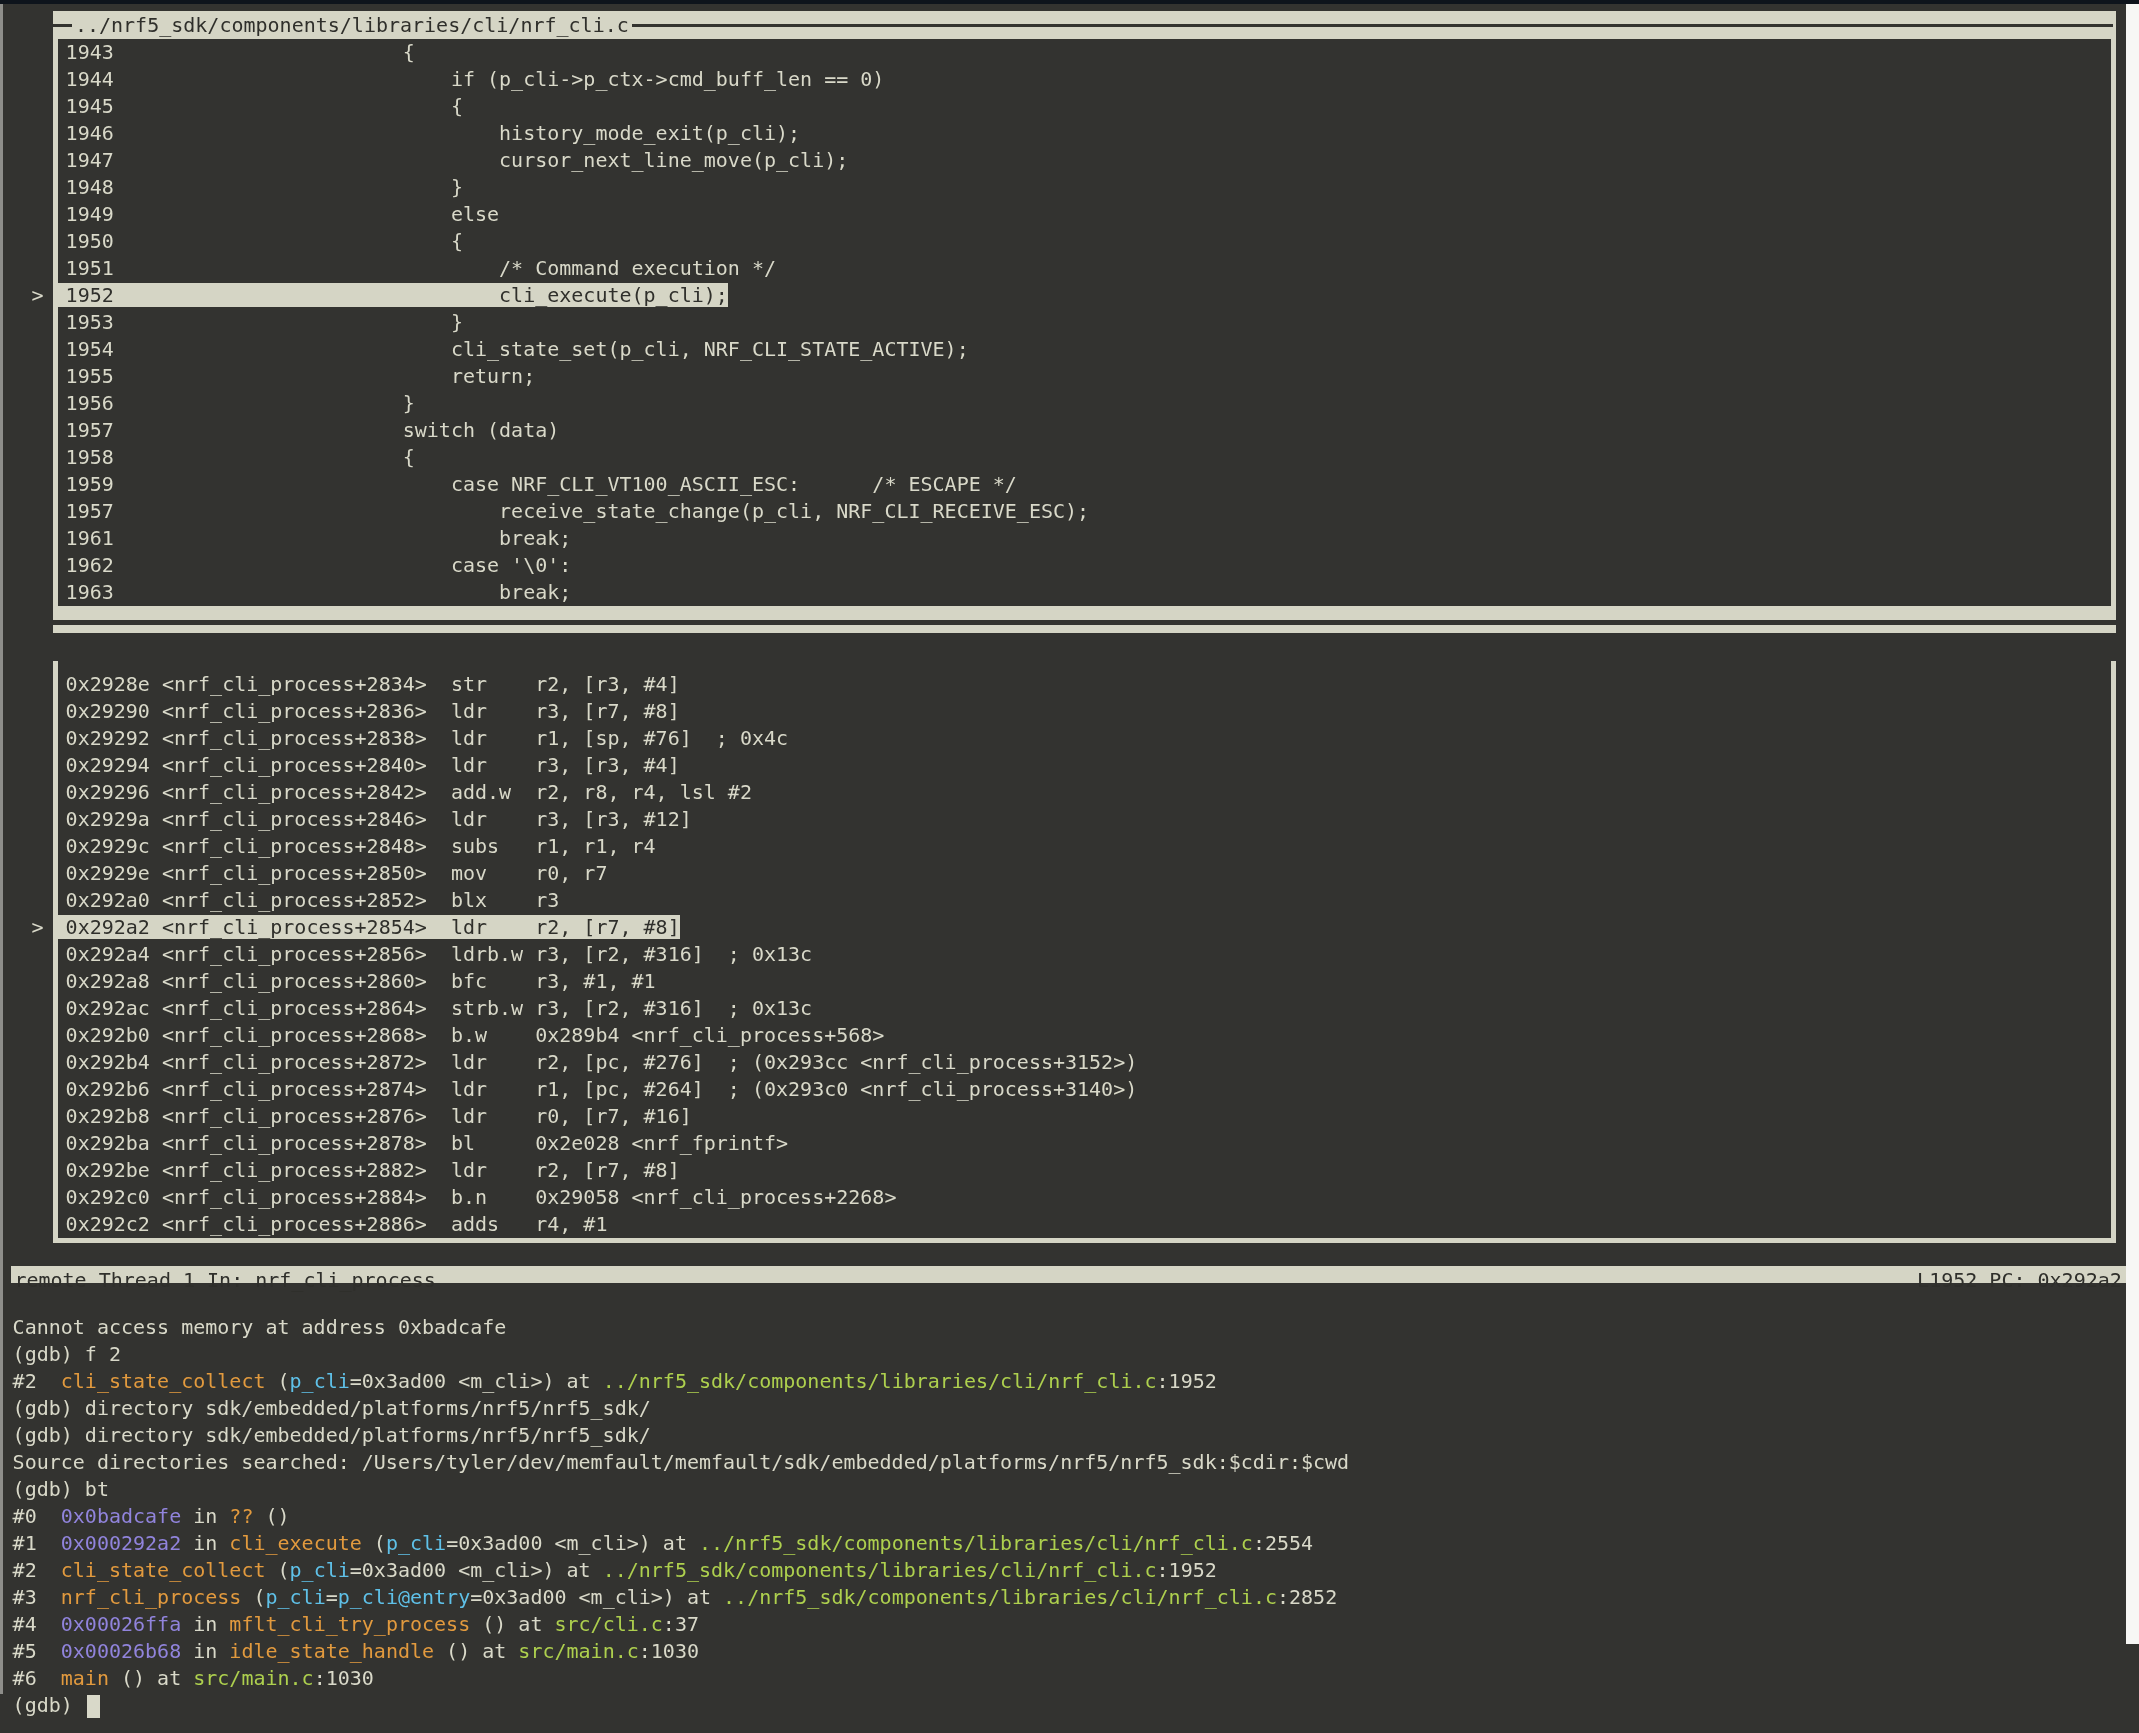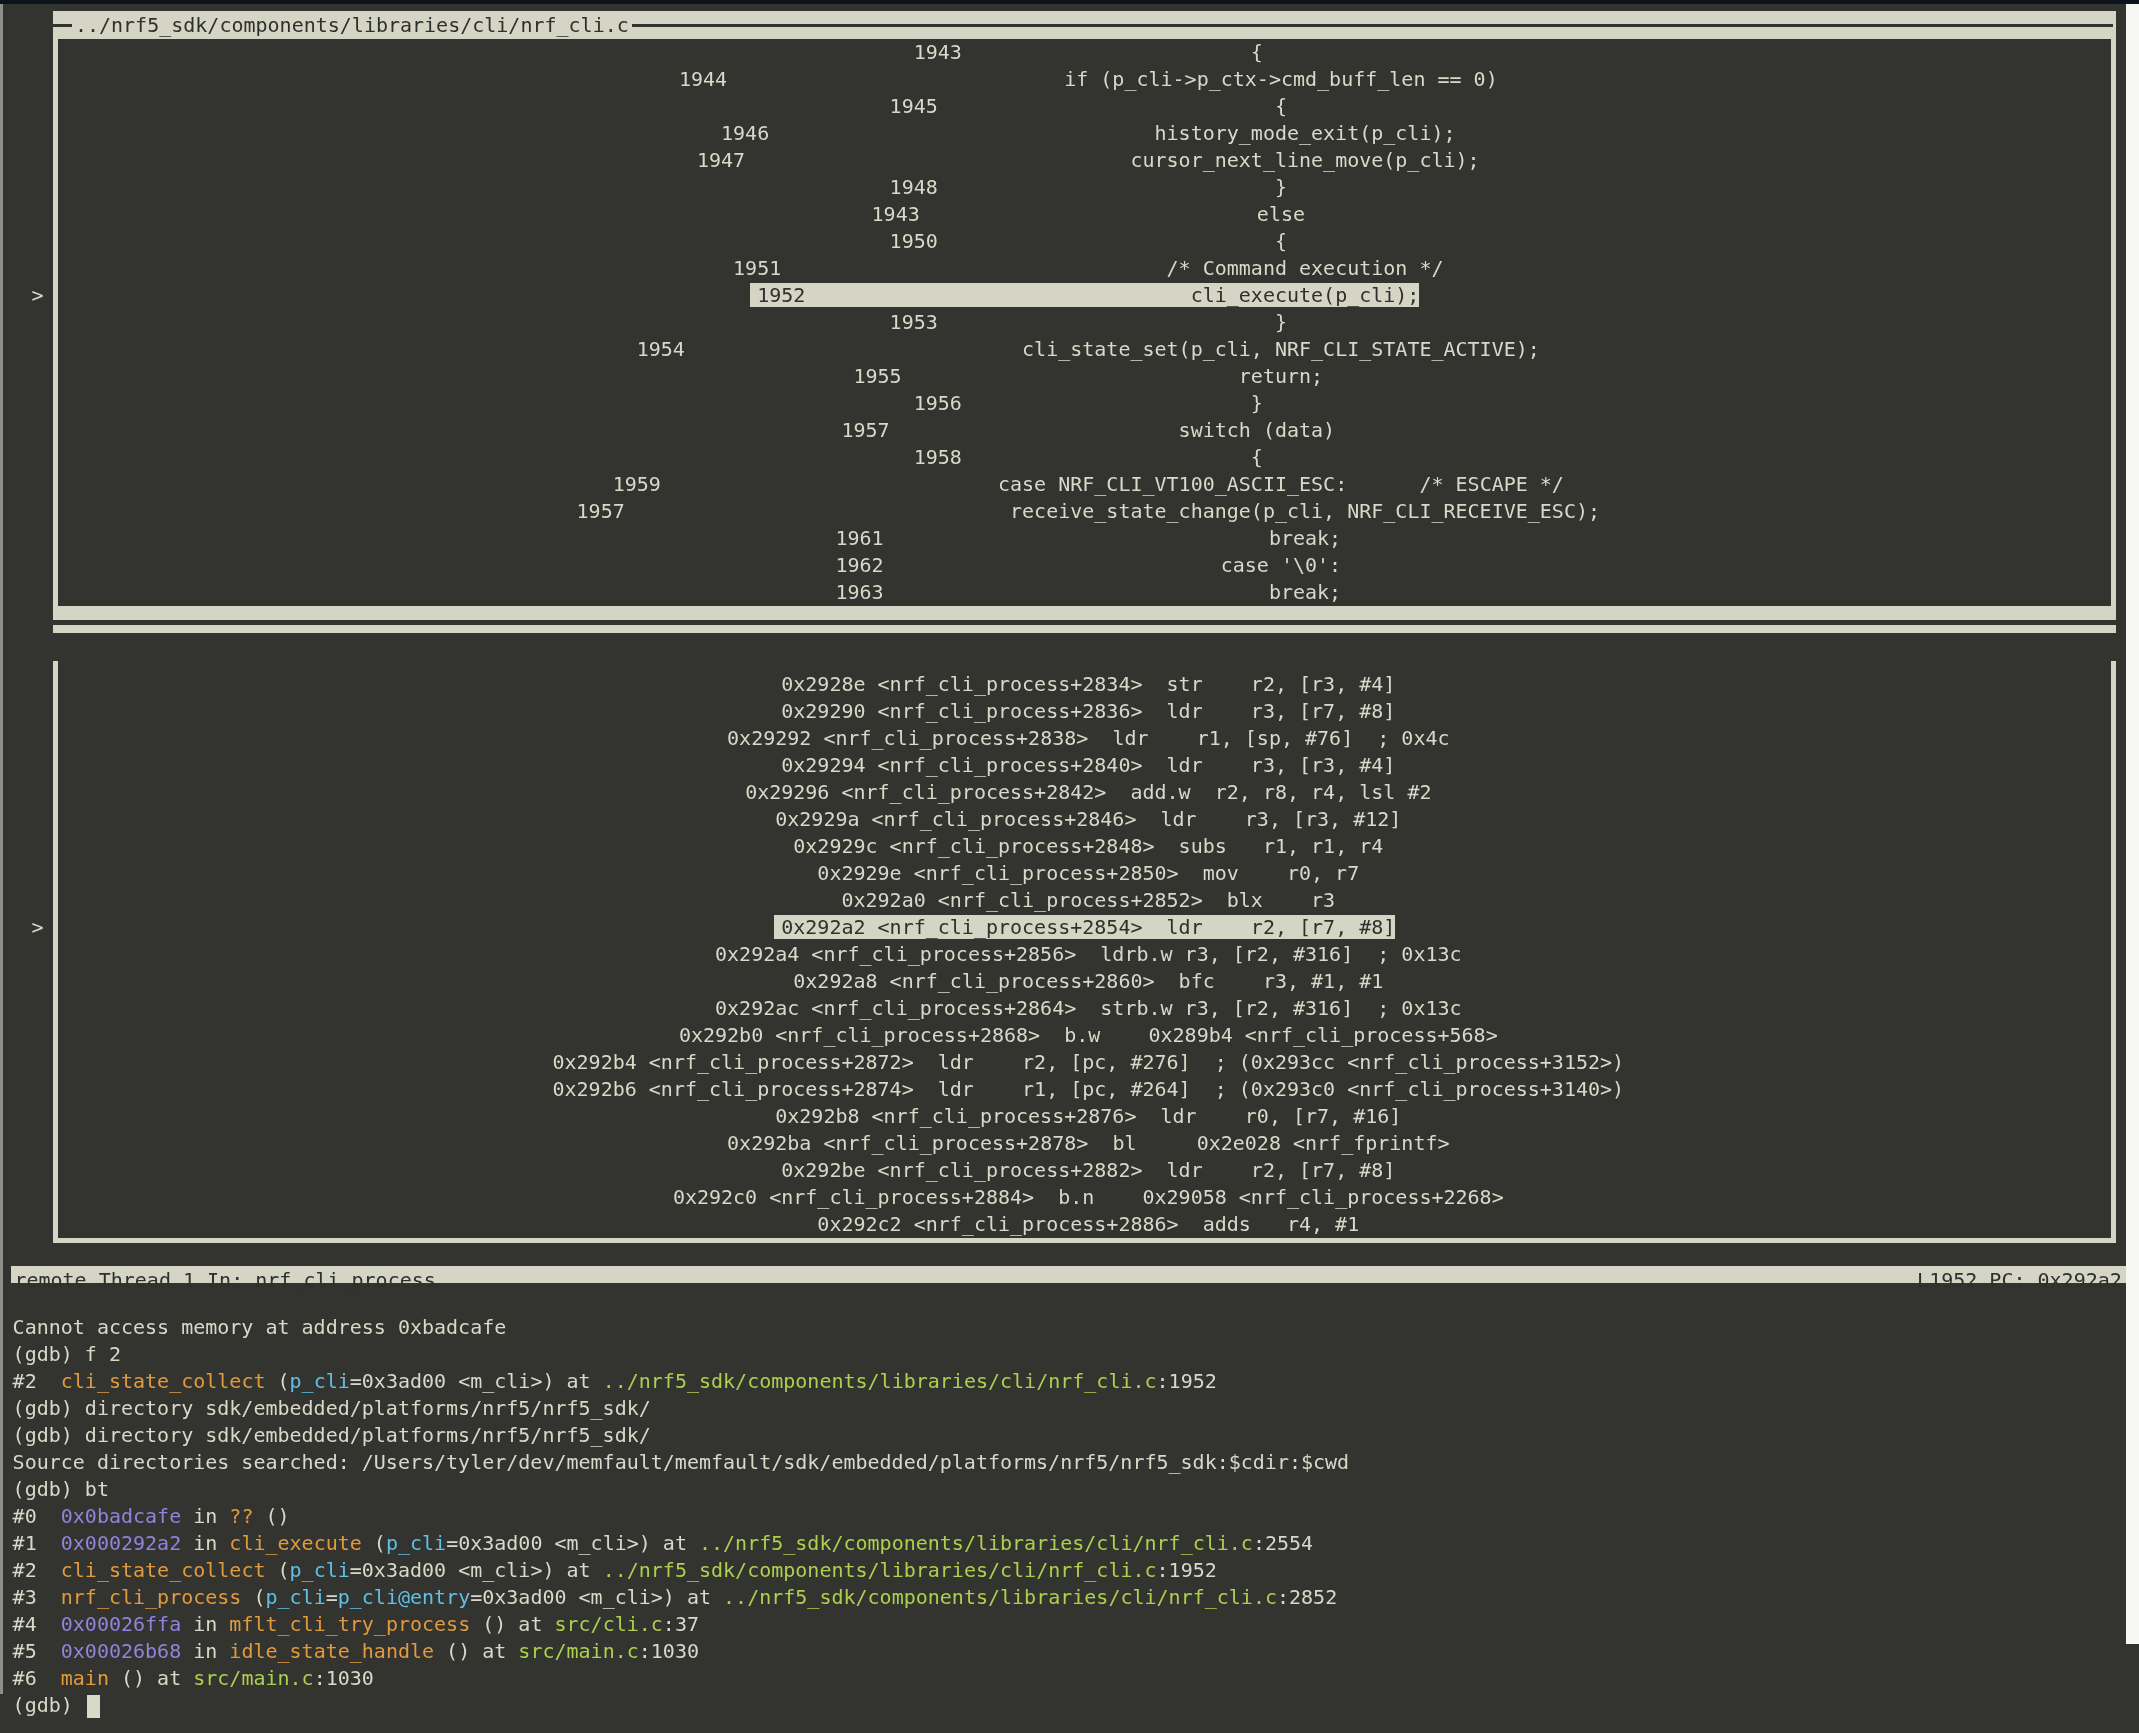--- a/index.html
+++ b/index.html
@@ -52,7 +52,6 @@
     border-right:5.7px solid #d5d5c5;
     padding-left:7.6px;
     line-height:27px;
-    text-align:center;
   }
   .pane-body.pad-top{padding-top:9.6px;margin-top:28px;}
   .trow{height:27px;white-space:pre;position:relative;}

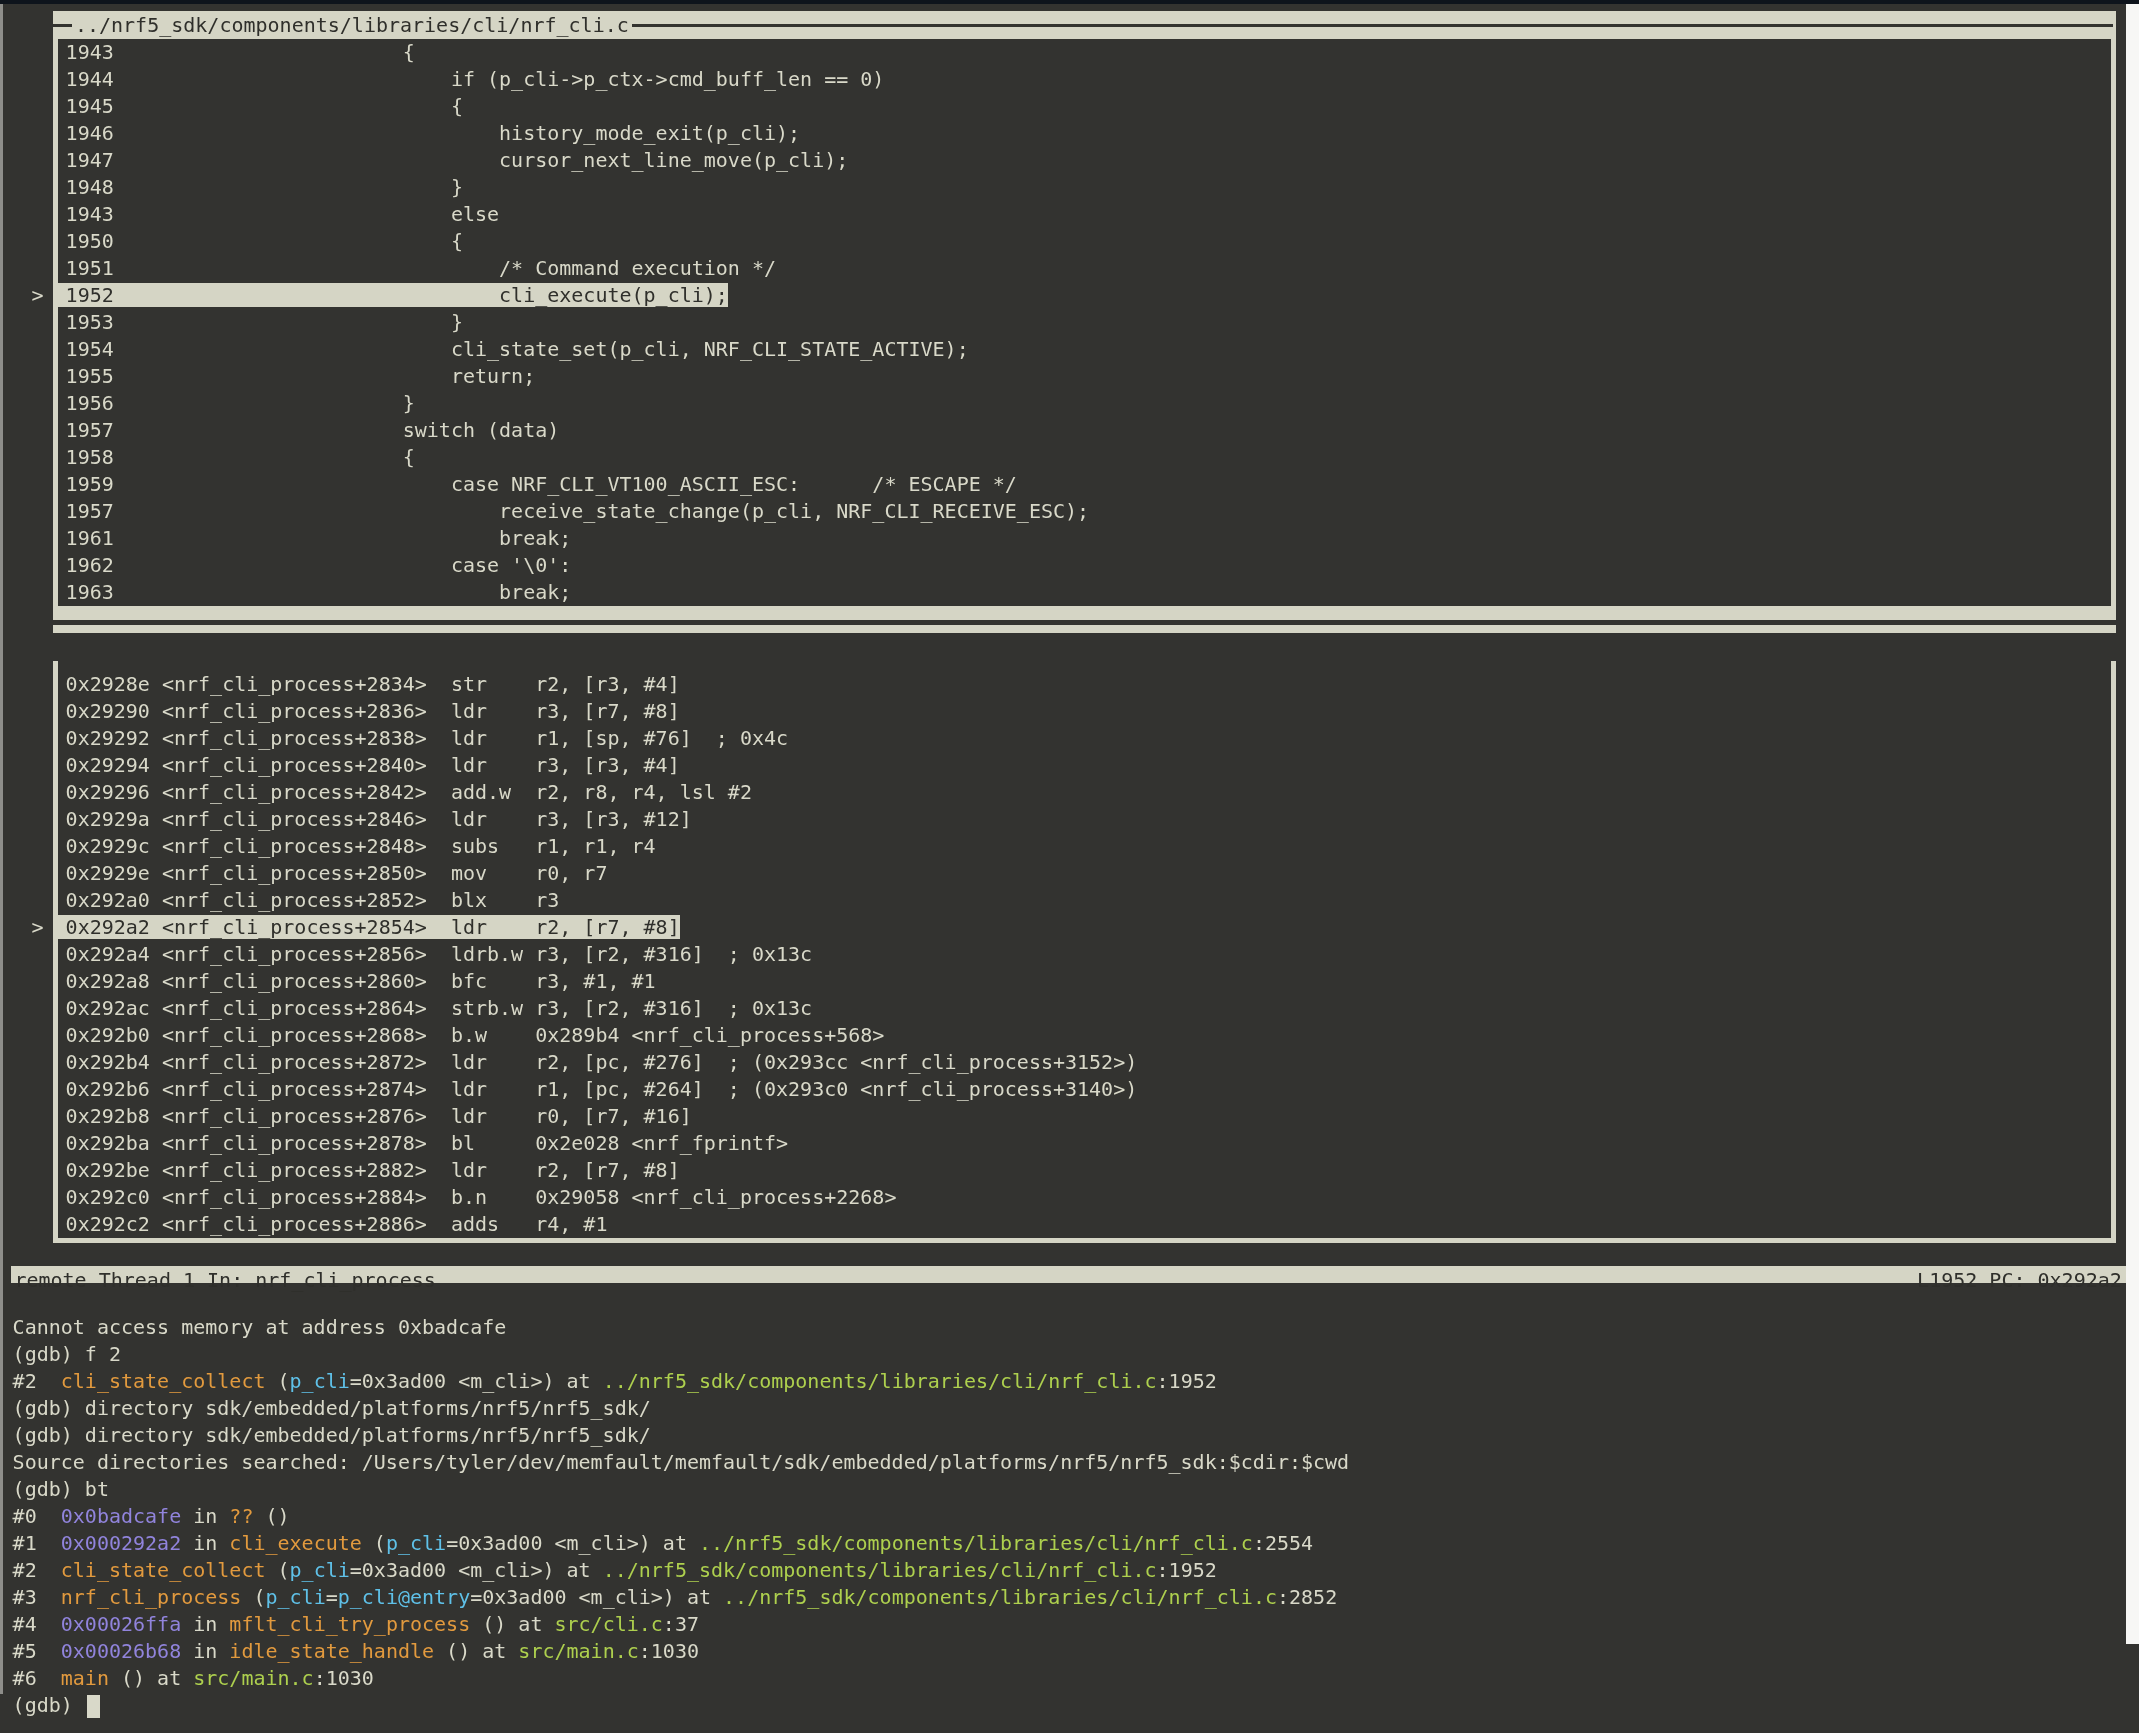--- a/index.html
+++ b/index.html
@@ -105,7 +105,7 @@
           <div class="trow"><span>1946                                history_mode_exit(p_cli);</span></div>
           <div class="trow"><span>1947                                cursor_next_line_move(p_cli);</span></div>
           <div class="trow"><span>1948                            }</span></div>
-          <div class="trow"><span>1943                            else</span></div>
+          <div class="trow"><span>1949                            else</span></div>
           <div class="trow"><span>1950                            {</span></div>
           <div class="trow"><span>1951                                /* Command execution */</span></div>
           <div class="trow"><span class="mark">&gt;</span><span class="hl">1952                                cli_execute(p_cli);</span></div>

